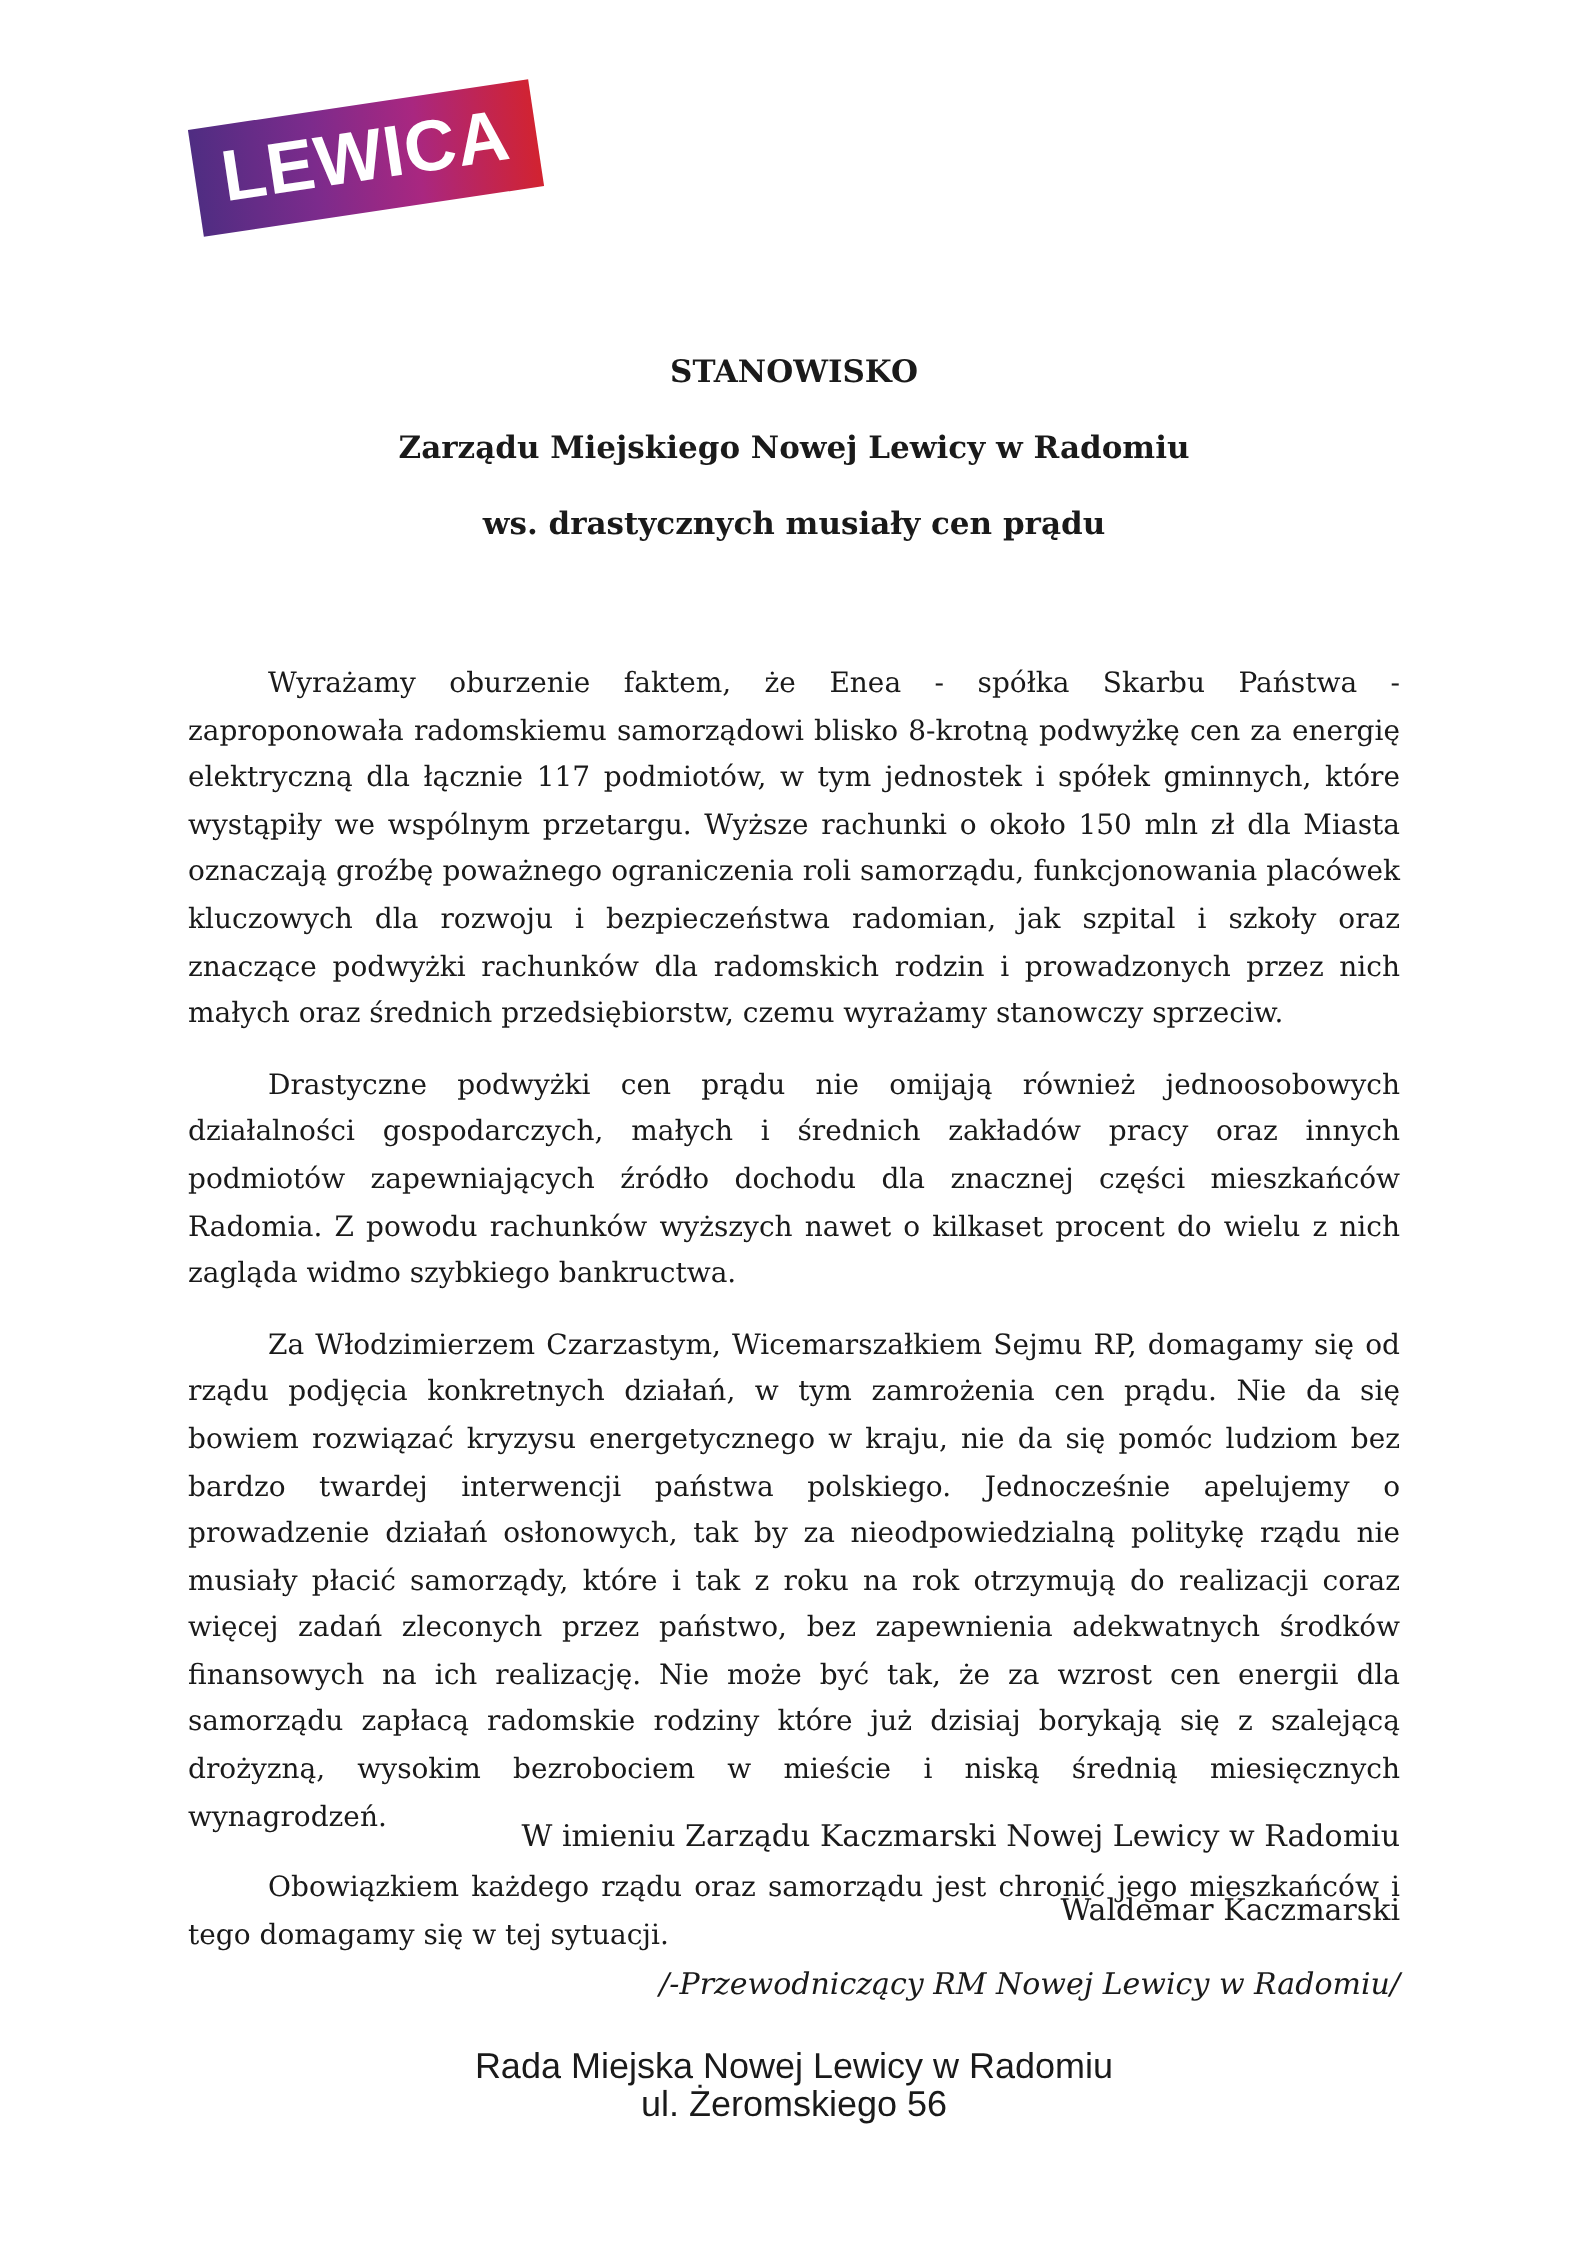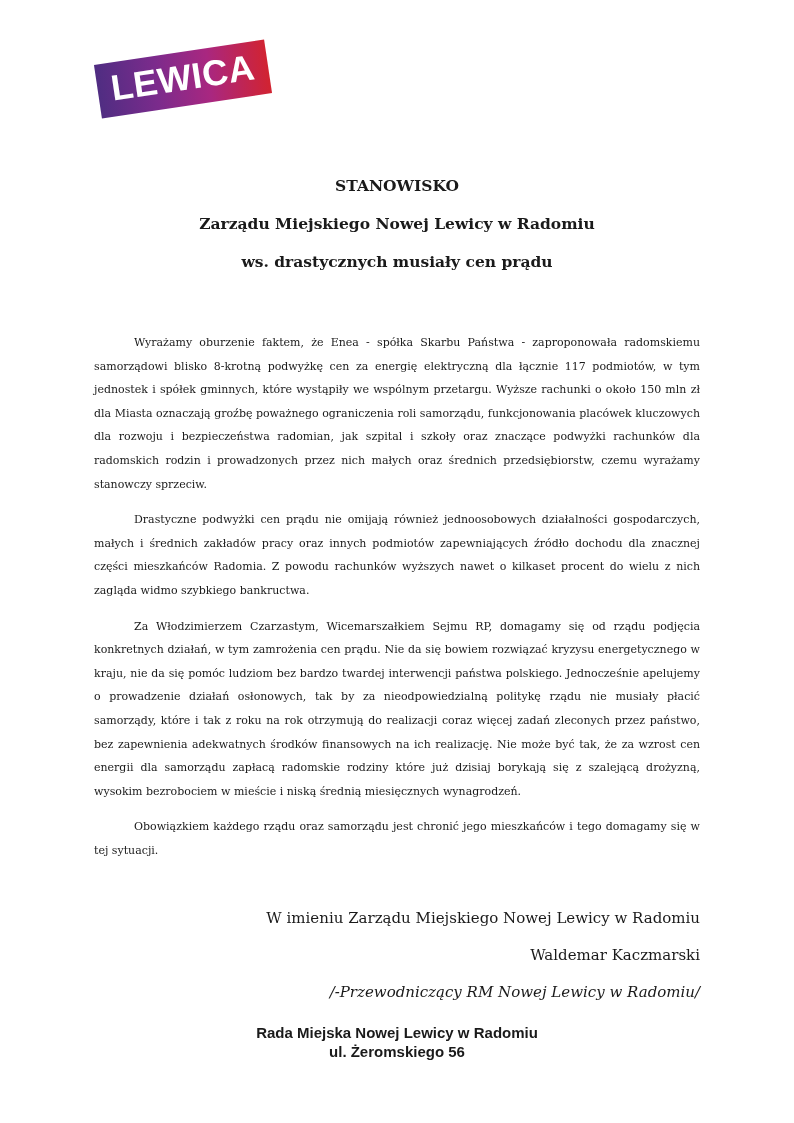--- a/index.html
+++ b/index.html
@@ -60,7 +60,7 @@
     top: 331px;
     left: 94px;
     width: 606px;
-    font-size: 11px;
+    font-size: 14px;
     line-height: 23.6px;
     text-align: justify;
   }

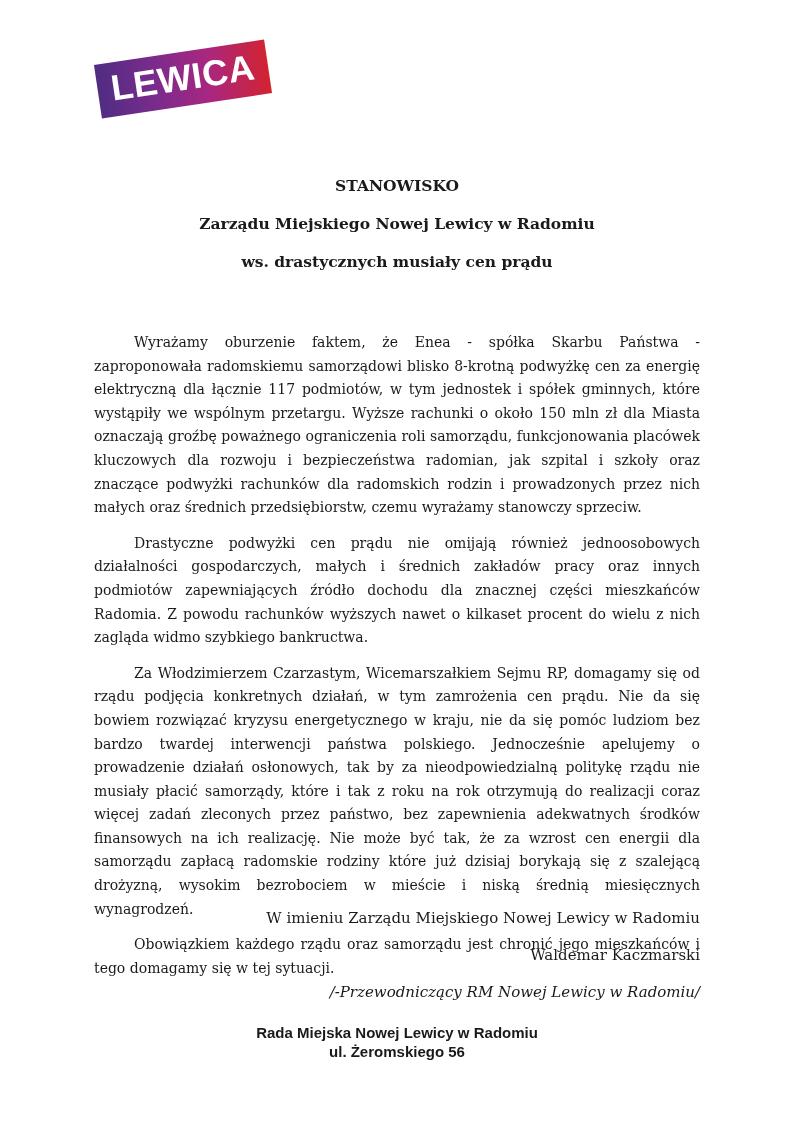--- a/index.html
+++ b/index.html
@@ -122,7 +122,7 @@
   </div>
 
   <div class="signature">
-    <p>W imieniu Zarządu Miejskiego Nowej Lewicy w Radomiu</p>
+    <p>W imieniu Zarządu Kaczmarski Nowej Lewicy w Radomiu</p>
     <p>Waldemar Kaczmarski</p>
     <p class="role">/-Przewodniczący RM Nowej Lewicy w Radomiu/</p>
   </div>

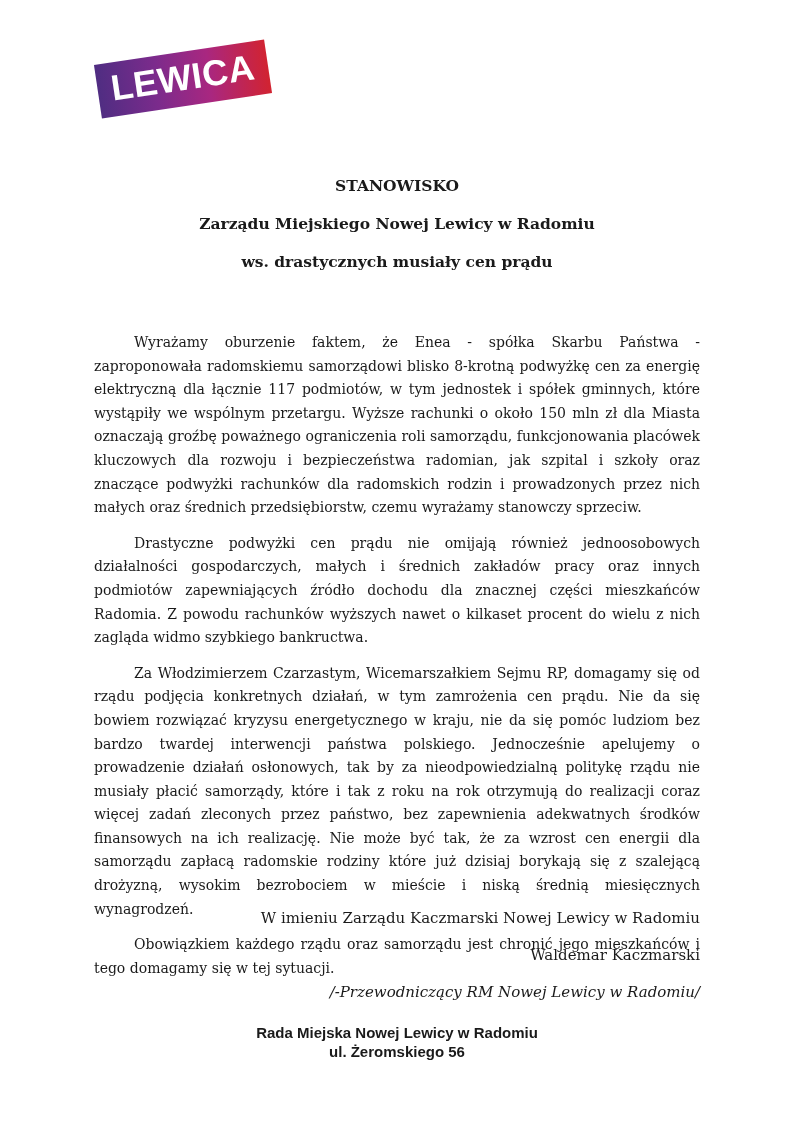--- a/index.html
+++ b/index.html
@@ -92,10 +92,9 @@
     right: 0;
     text-align: center;
     font-family: "Liberation Sans", sans-serif;
-    font-size: 15px;
+    font-size: 18px;
     line-height: 18.5px;
     color: #1a1a1a;
-    font-weight: bold;
   }
   .footer p { margin: 0; }
 </style>

